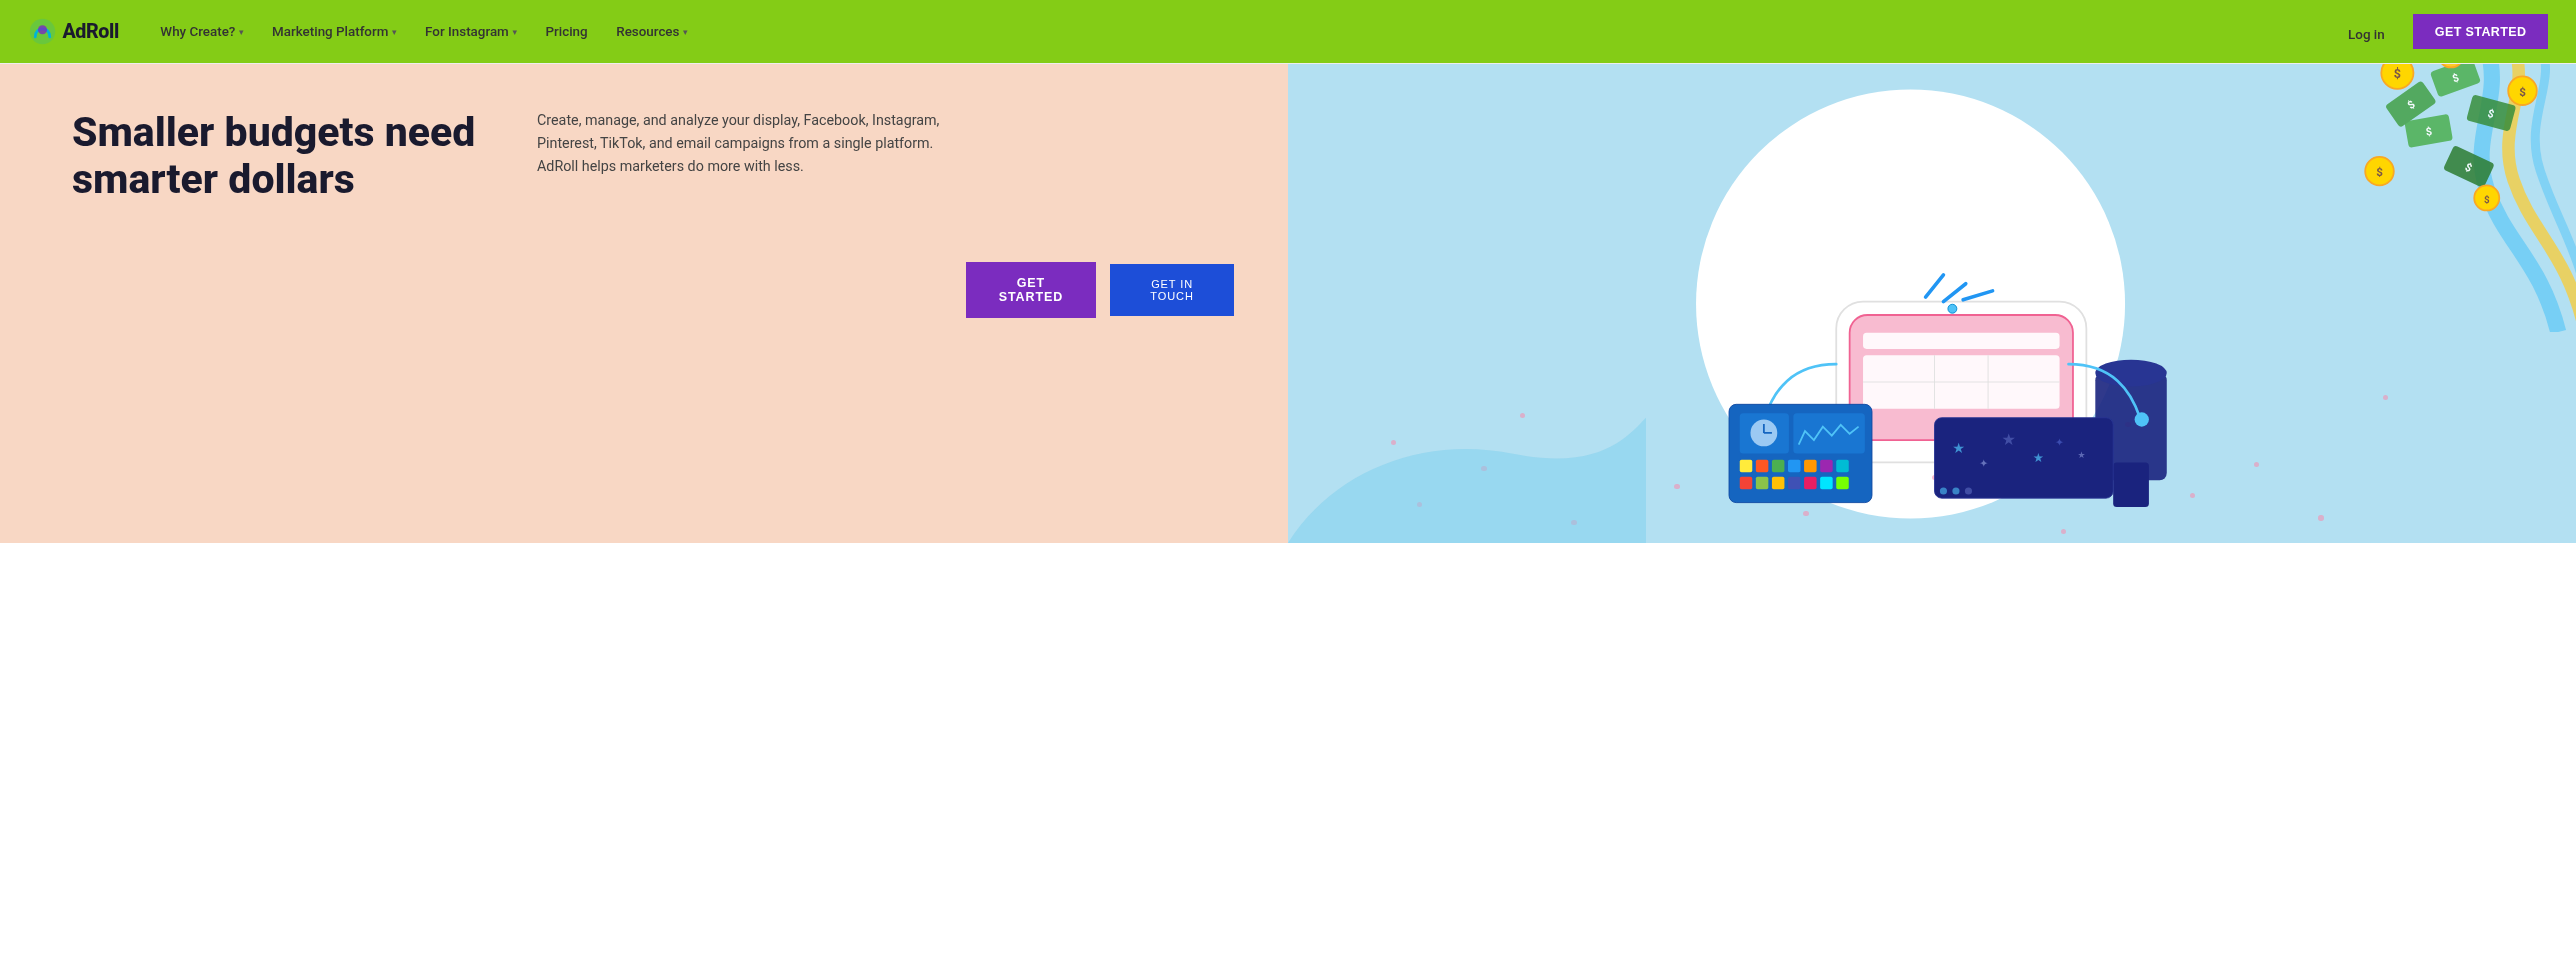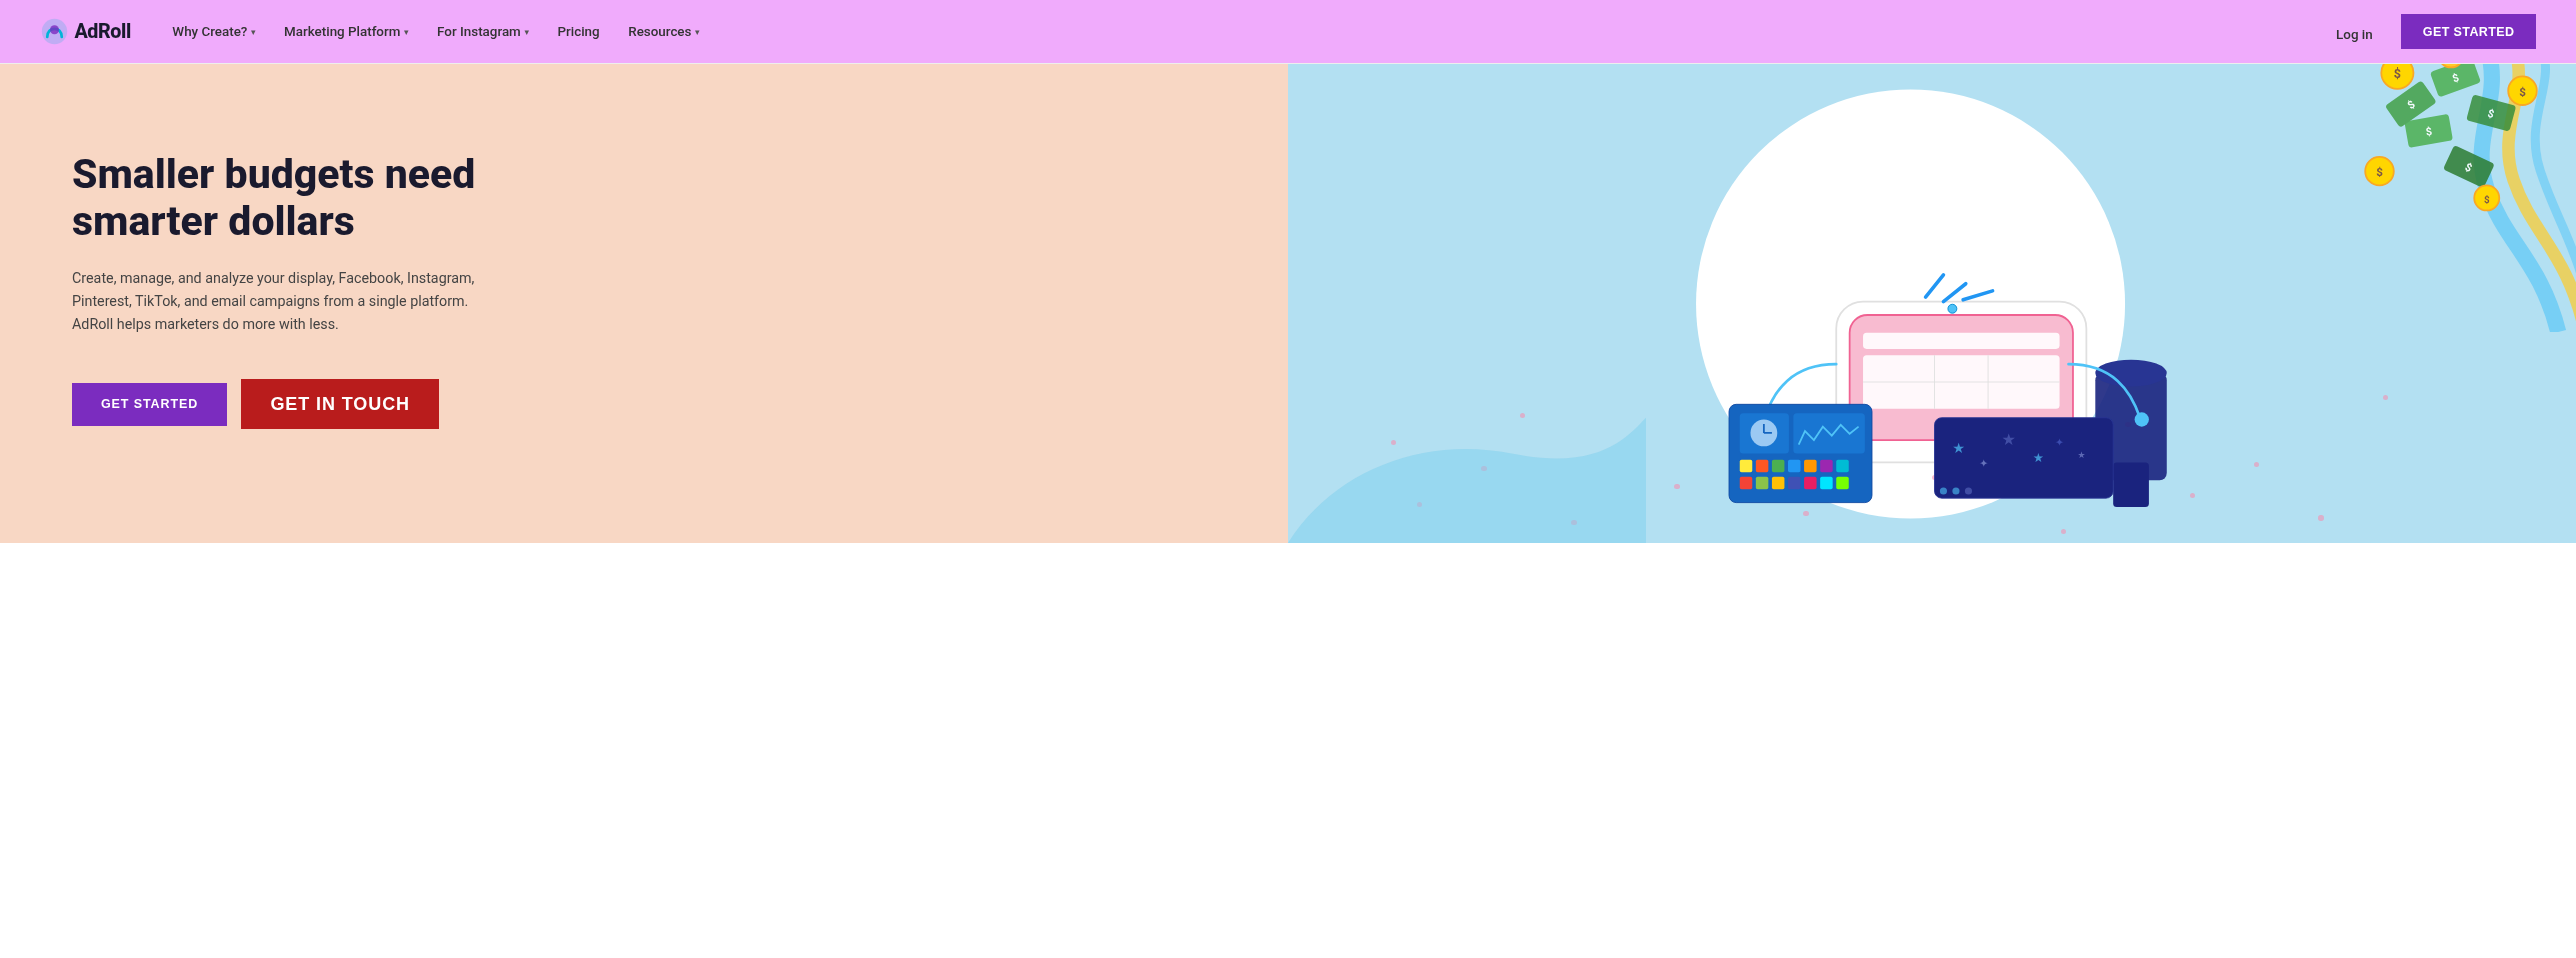--- a/index.html
+++ b/index.html
@@ -9,9 +9,9 @@
     .navbar {
       display: flex;
       align-items: center;
-      padding: 0 40px;
+      padding: 0 28px;
       height: 64px;
-      background: #f0abfc;
+      background: #84cc16;
       border-bottom: 0.9px solid #eee;
       position: relative;
       z-index: 10;

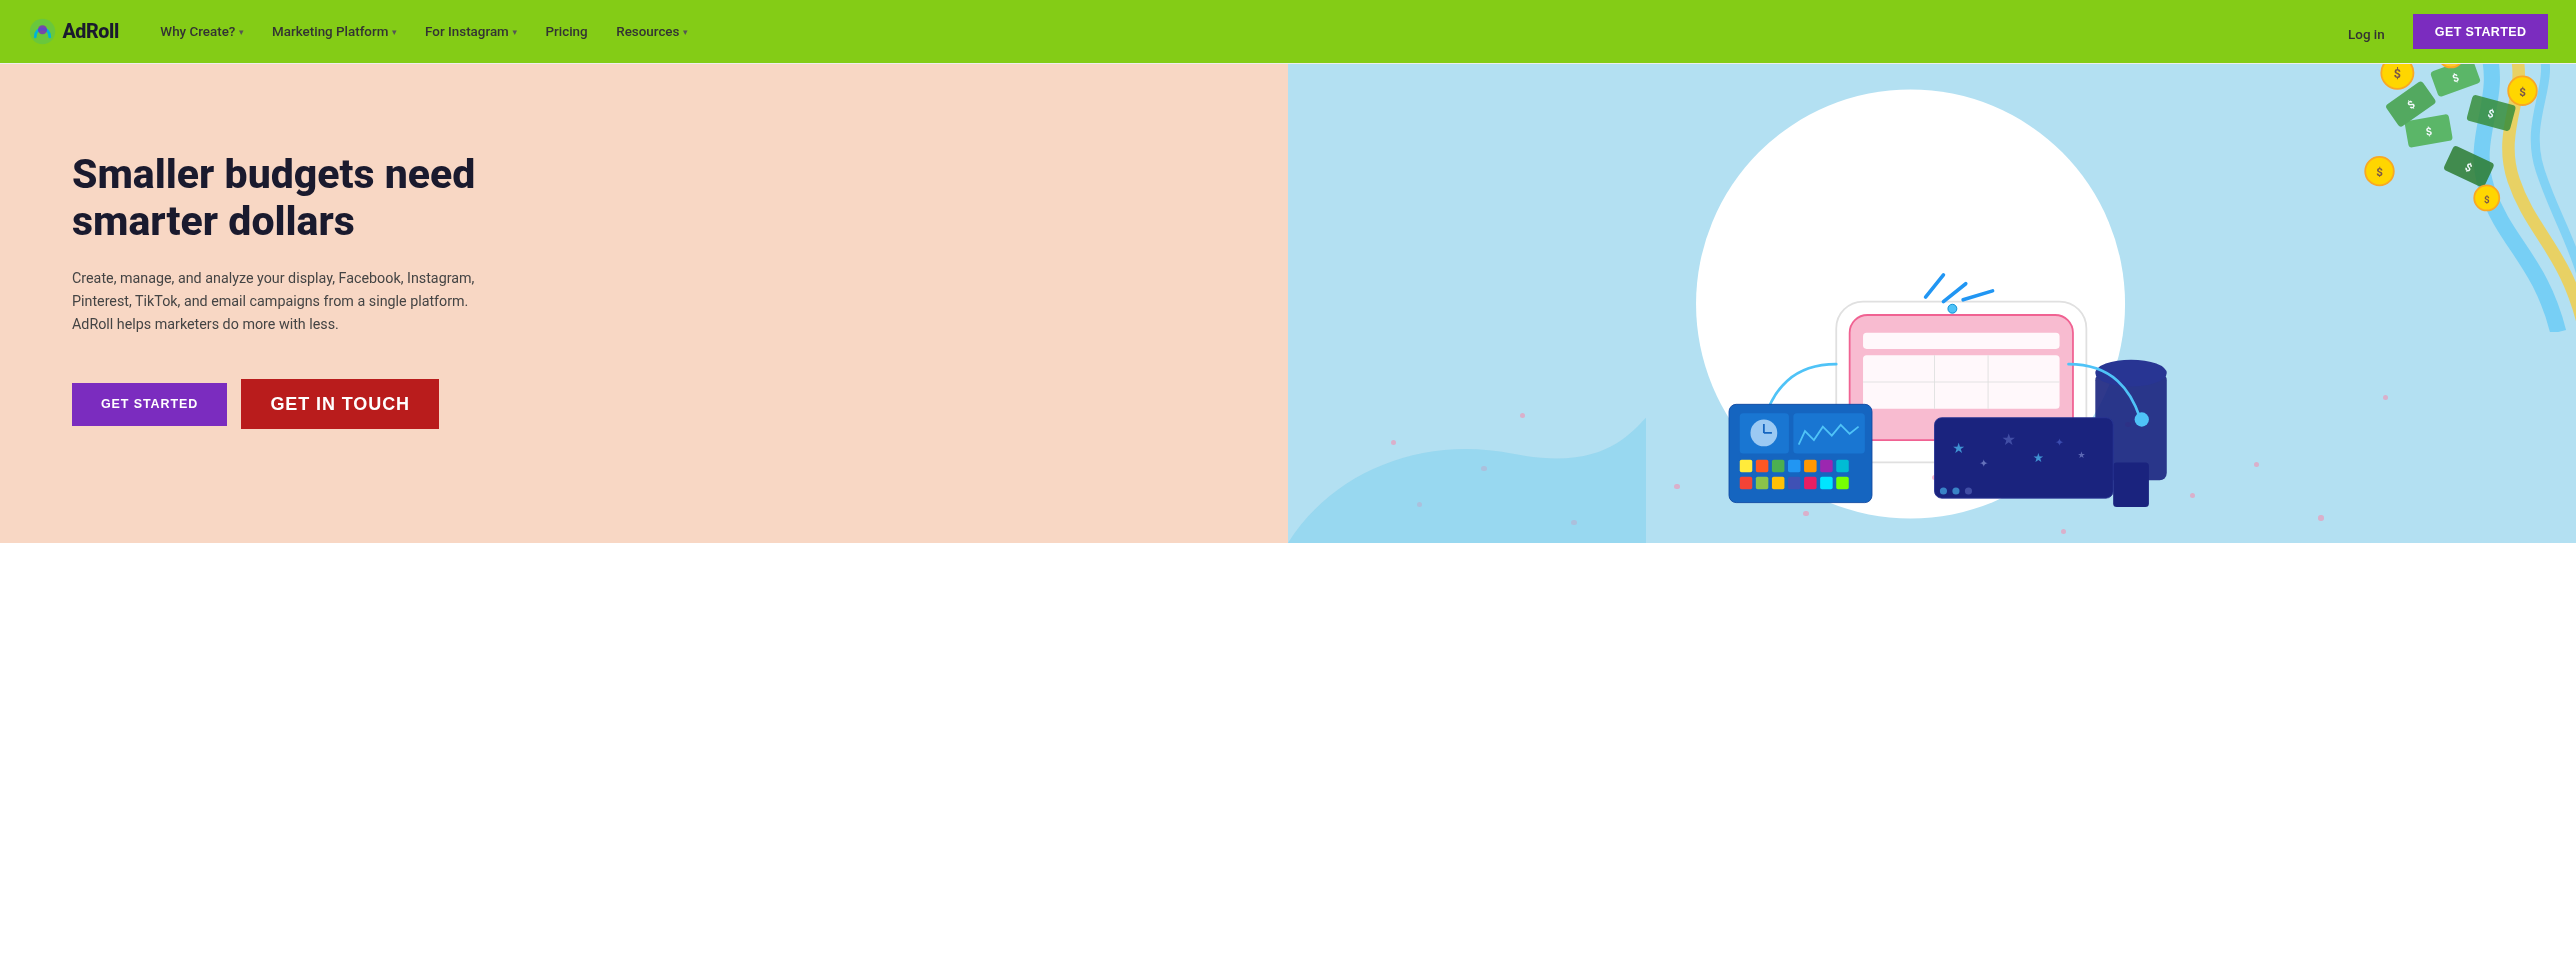--- a/index.html
+++ b/index.html
@@ -92,8 +92,8 @@
       background: #f8d7c4;
       padding: 45px 54px 72px 72px;
       display: flex;
-      flex-direction: column;
-      justify-content: center;
+      flex-direction: row;
+      justify-content: flex-end;
       position: relative;
       z-index: 2;
     }

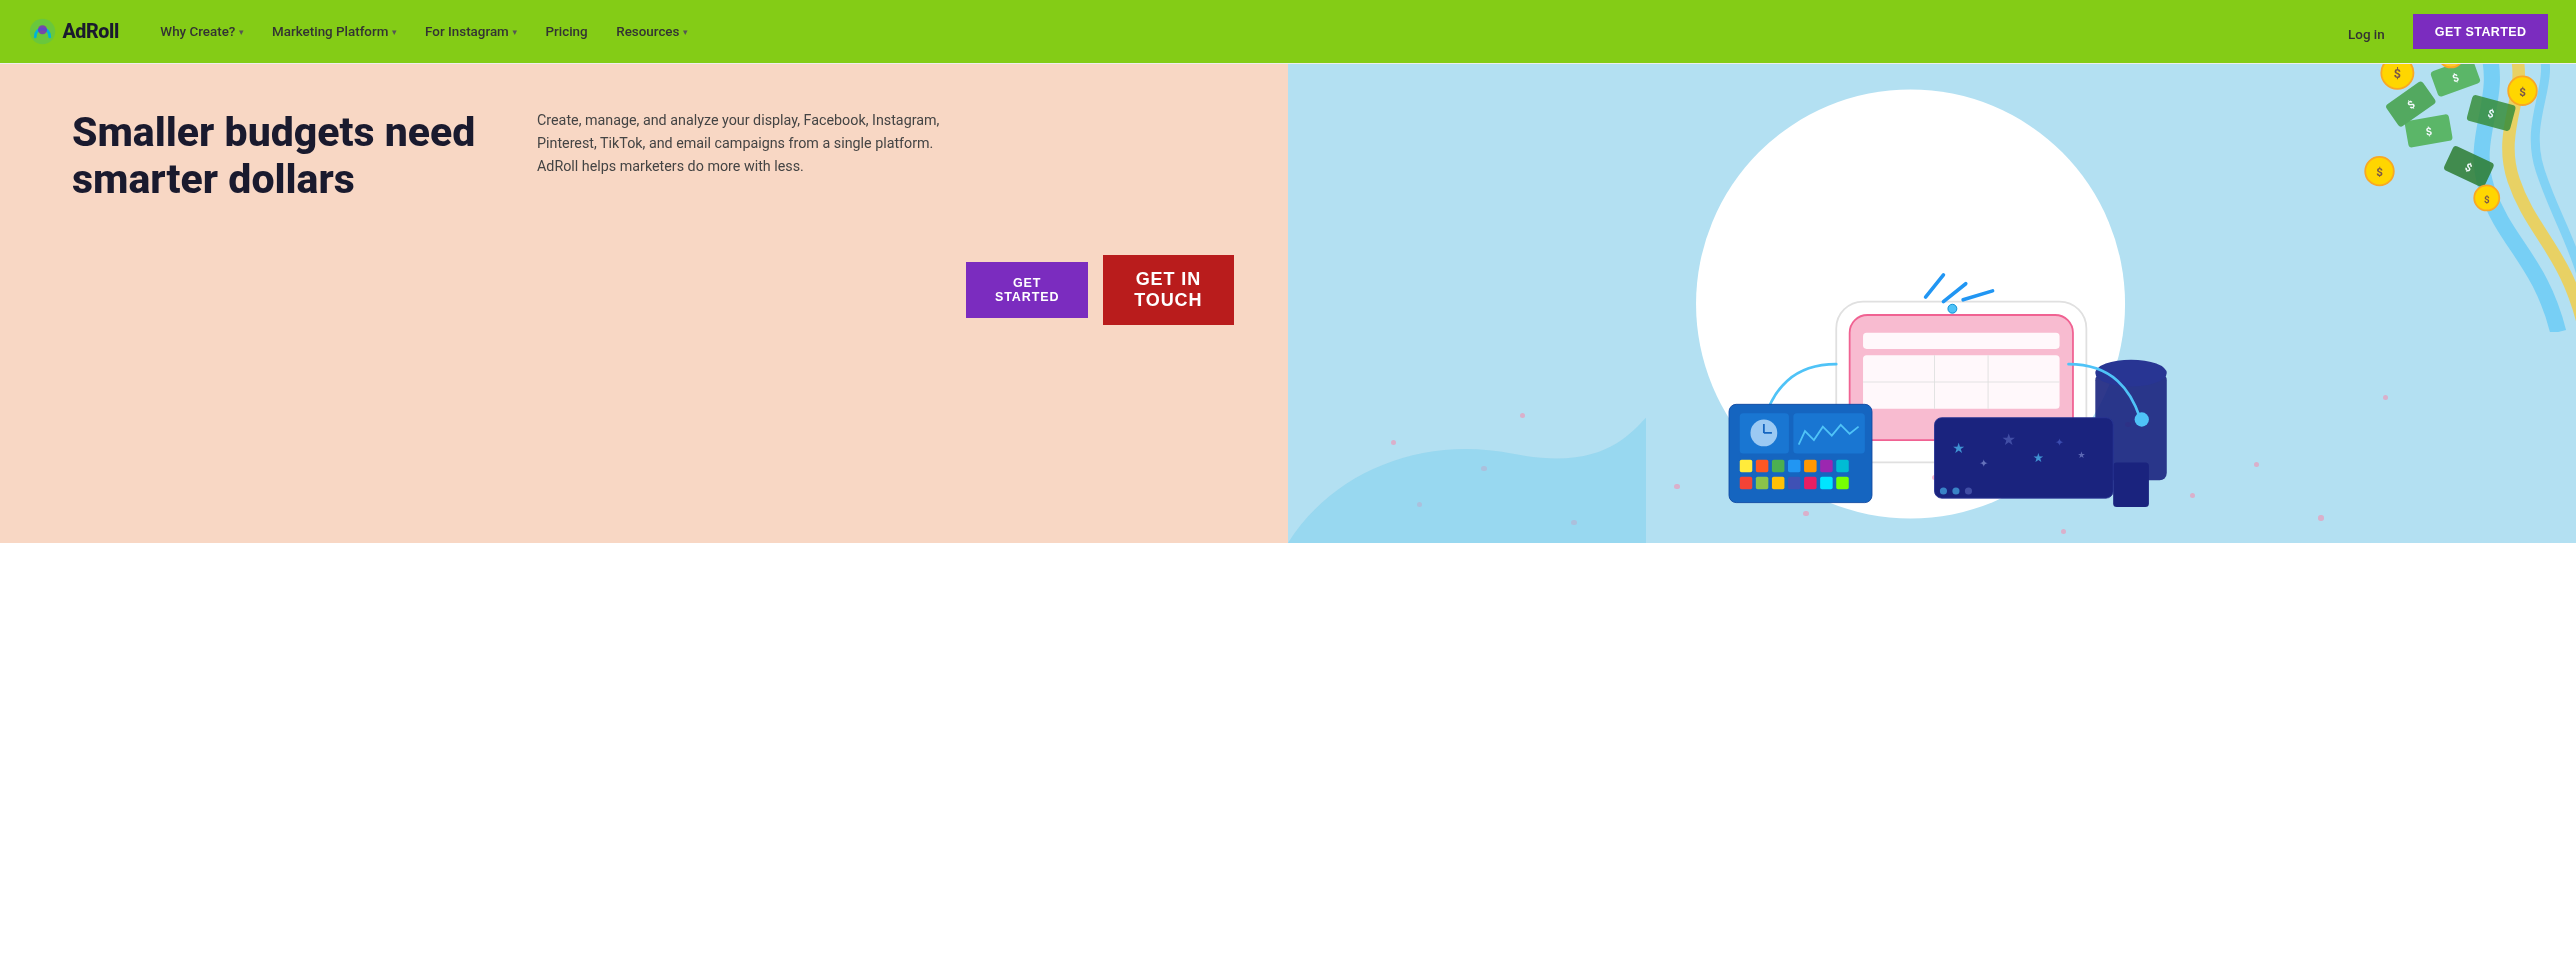--- a/index.html
+++ b/index.html
@@ -129,10 +129,10 @@
       text-transform: uppercase;
     }
     .btn-secondary {
-      background: #b91c1c;
+      background: #1d4ed8;
       color: #fff;
-      font-size: 18px;
-      font-weight: 700;
+      font-size: 11px;
+      font-weight: 400;
       padding: 14.3px 29px;
       border: none;
       cursor: pointer;

